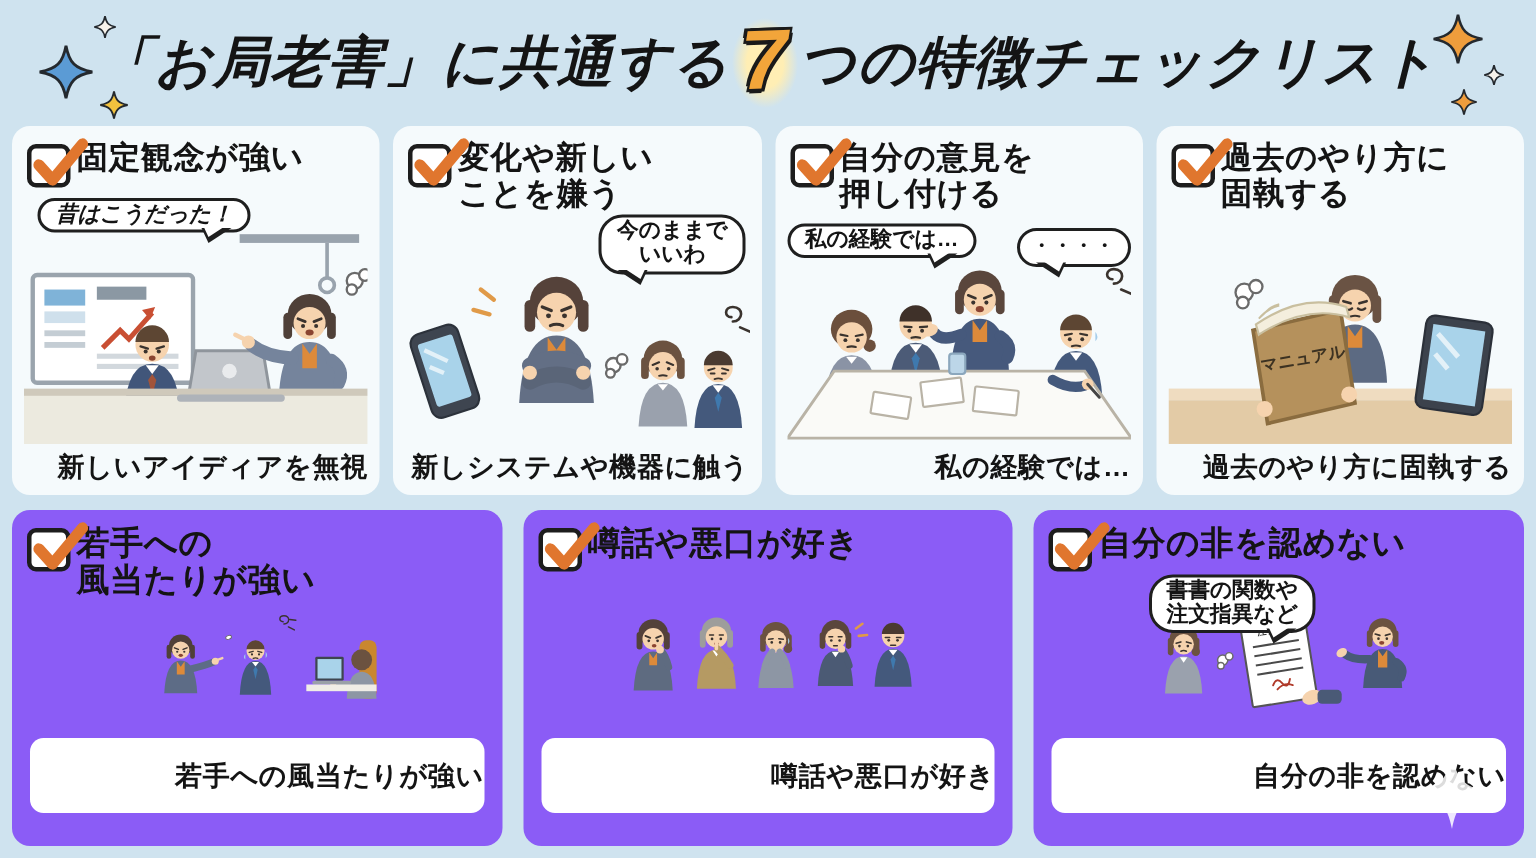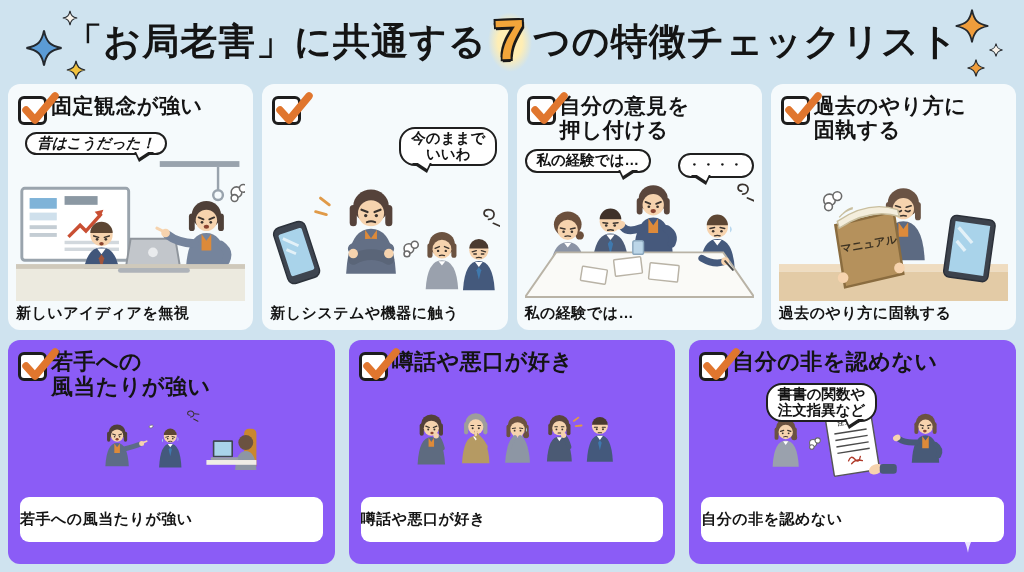--- a/index.html
+++ b/index.html
@@ -13,7 +13,7 @@
   }
   
   .title-bar { height:84px; position:relative; display:flex; align-items:center; justify-content:center; }
-  .title-bar h1 { font-size:37px; font-weight:900; letter-spacing:1px; display:flex; align-items:center; white-space:nowrap; }
+  .title-bar h1 { font-size:37px; font-weight:900; letter-spacing:1px; display:flex; align-items:center; white-space:nowrap;font-style:italic; }
   .seven {
     display:inline-block; font-size:56px; line-height:.85; font-weight:900;
     color:#f2a53a; padding:4px 6px 8px; margin:0 1px; transform:rotate(-2deg);

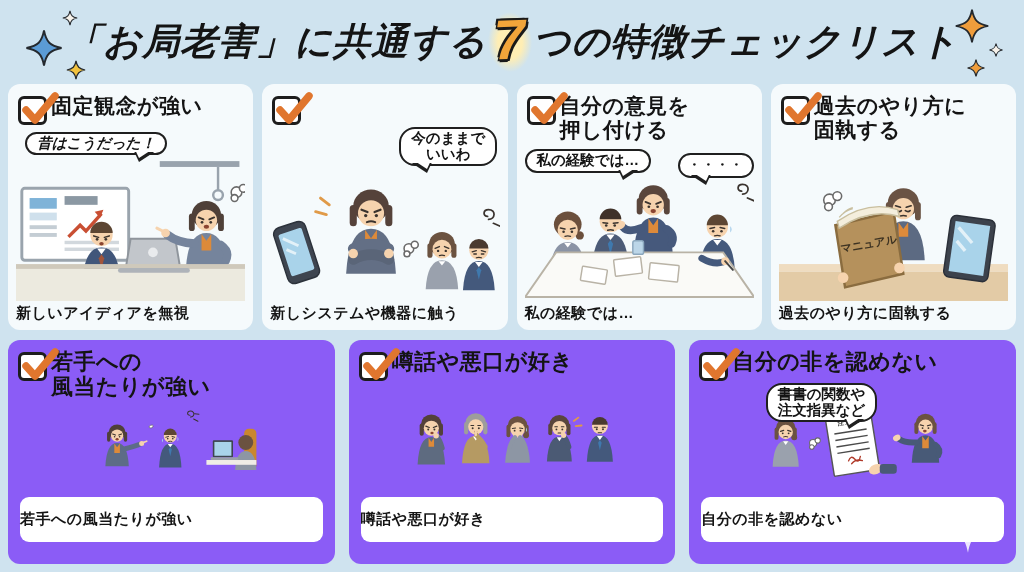--- a/index.html
+++ b/index.html
@@ -152,6 +152,7 @@
             <path d="M8,21 L17,31 L37,7" fill="none" stroke="#e0762e" stroke-width="7.5" stroke-linecap="round" stroke-linejoin="round"></path>
           </svg>
       </span>
+      <h2><span>変化や新しい</span><br><span>ことを嫌う</span></h2>
     </div>
     <div class="scene">
       <div class="bubble tail-bl" style="right:1%; top:0;"><span>今のままで</span><br><span>いいわ</span></div>

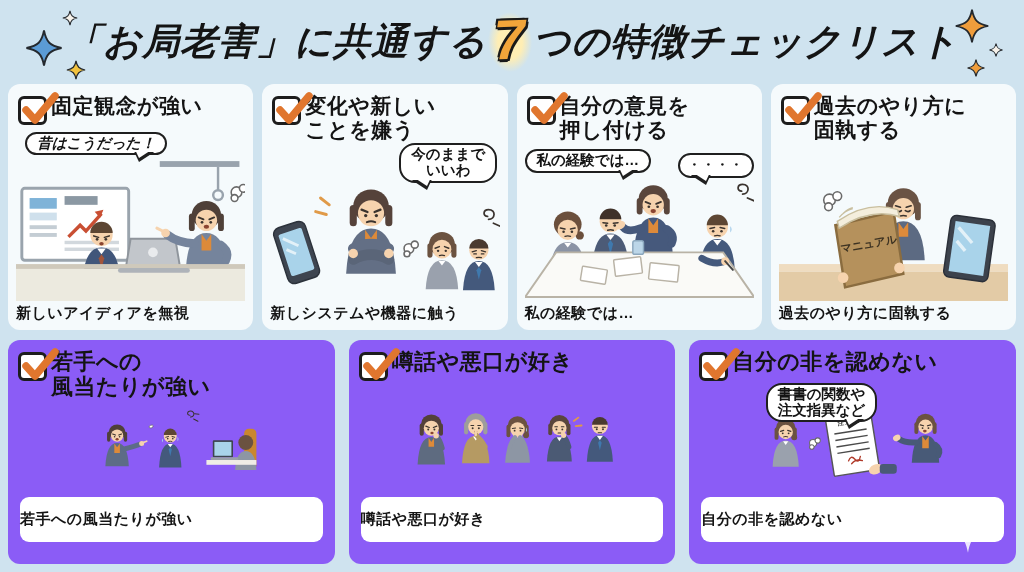--- a/index.html
+++ b/index.html
@@ -51,7 +51,7 @@
   .tail-bl::after  { bottom:-12px; left:19px; transform:skewX(28deg); }
   .bubble.dots { font-size:13px; letter-spacing:1px; padding:3px 8px 4px; }
   
-  .caption { text-align:left; font-size:15px; font-weight:900; letter-spacing:.5px; padding:3px 0 1px; }
+  .caption { text-align:right; font-size:18px; font-weight:900; letter-spacing:.5px; padding:3px 0 1px; }
   .card.bottom .caption { background:#fff; border-radius:9px; margin:16px 4px; padding:13px 0; }
 </style>
 </head>

